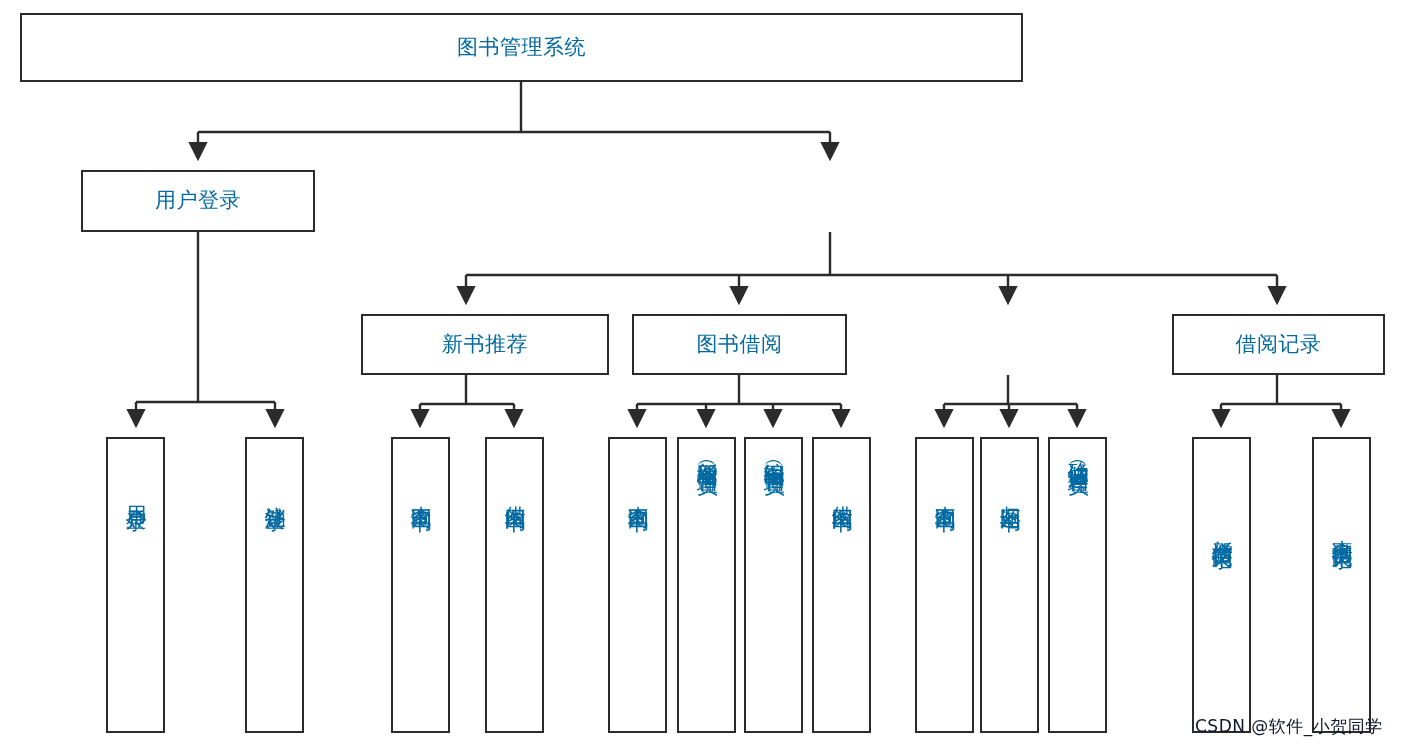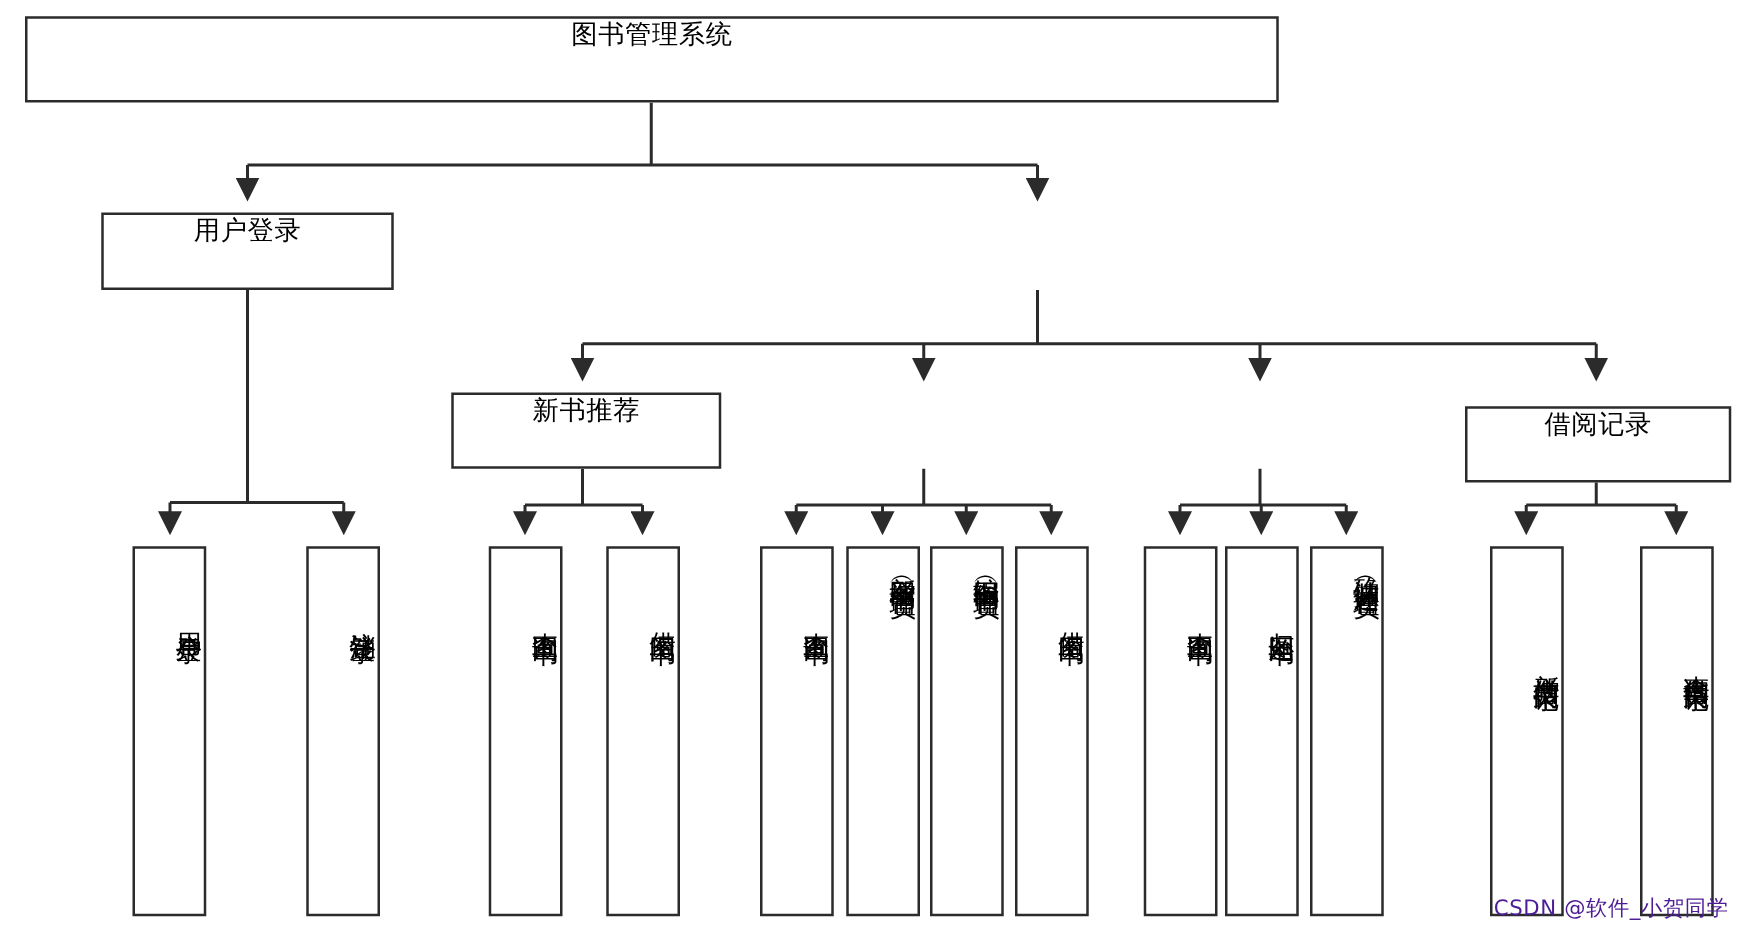--- a/index.html
+++ b/index.html
@@ -30,8 +30,9 @@
     border: 2px solid #2b2b2b;
     background: #ffffff;
     display: flex;
+    align-items: center;
     justify-content: center;
-    color: #000000;
+    color: #0369a1;
   }
   .node.horiz {
     flex-direction: row;

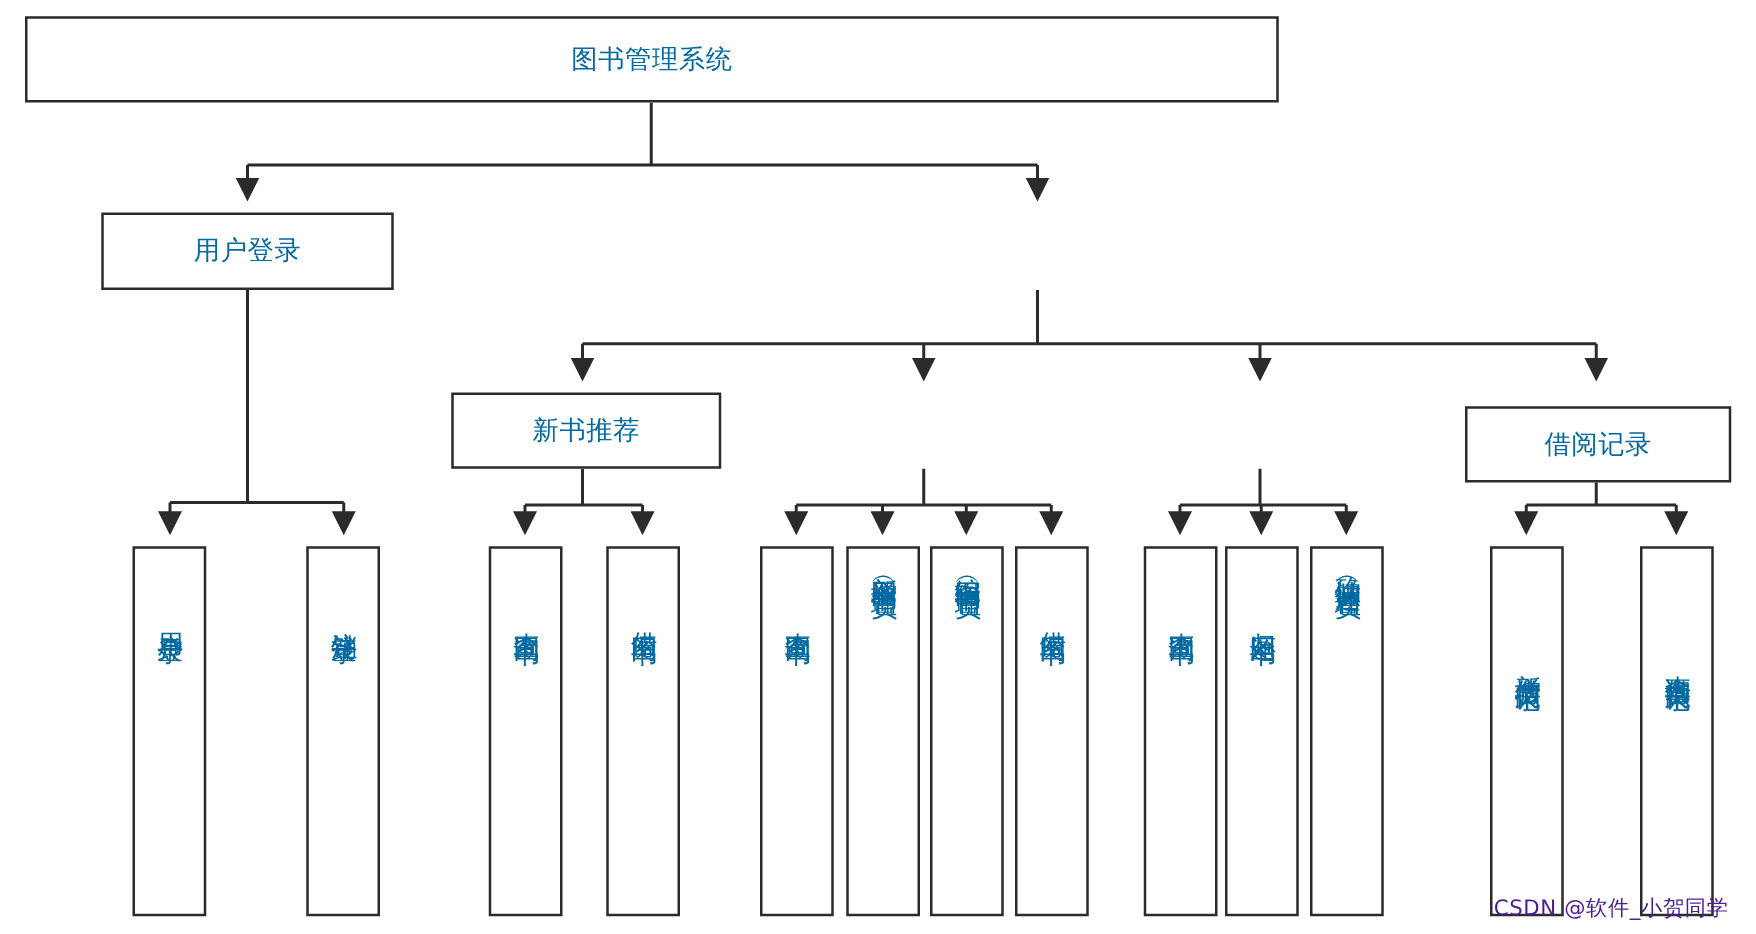--- a/index.html
+++ b/index.html
@@ -134,7 +134,7 @@
   </div>
 
 
-  <div class="node horiz" style="left:361px; top:314px; width:216px; height:61px;">
+  <div class="node horiz" style="left:361px; top:314px; width:248px; height:61px;">
     <span class="label-h">新书推荐</span>
   </div>
 

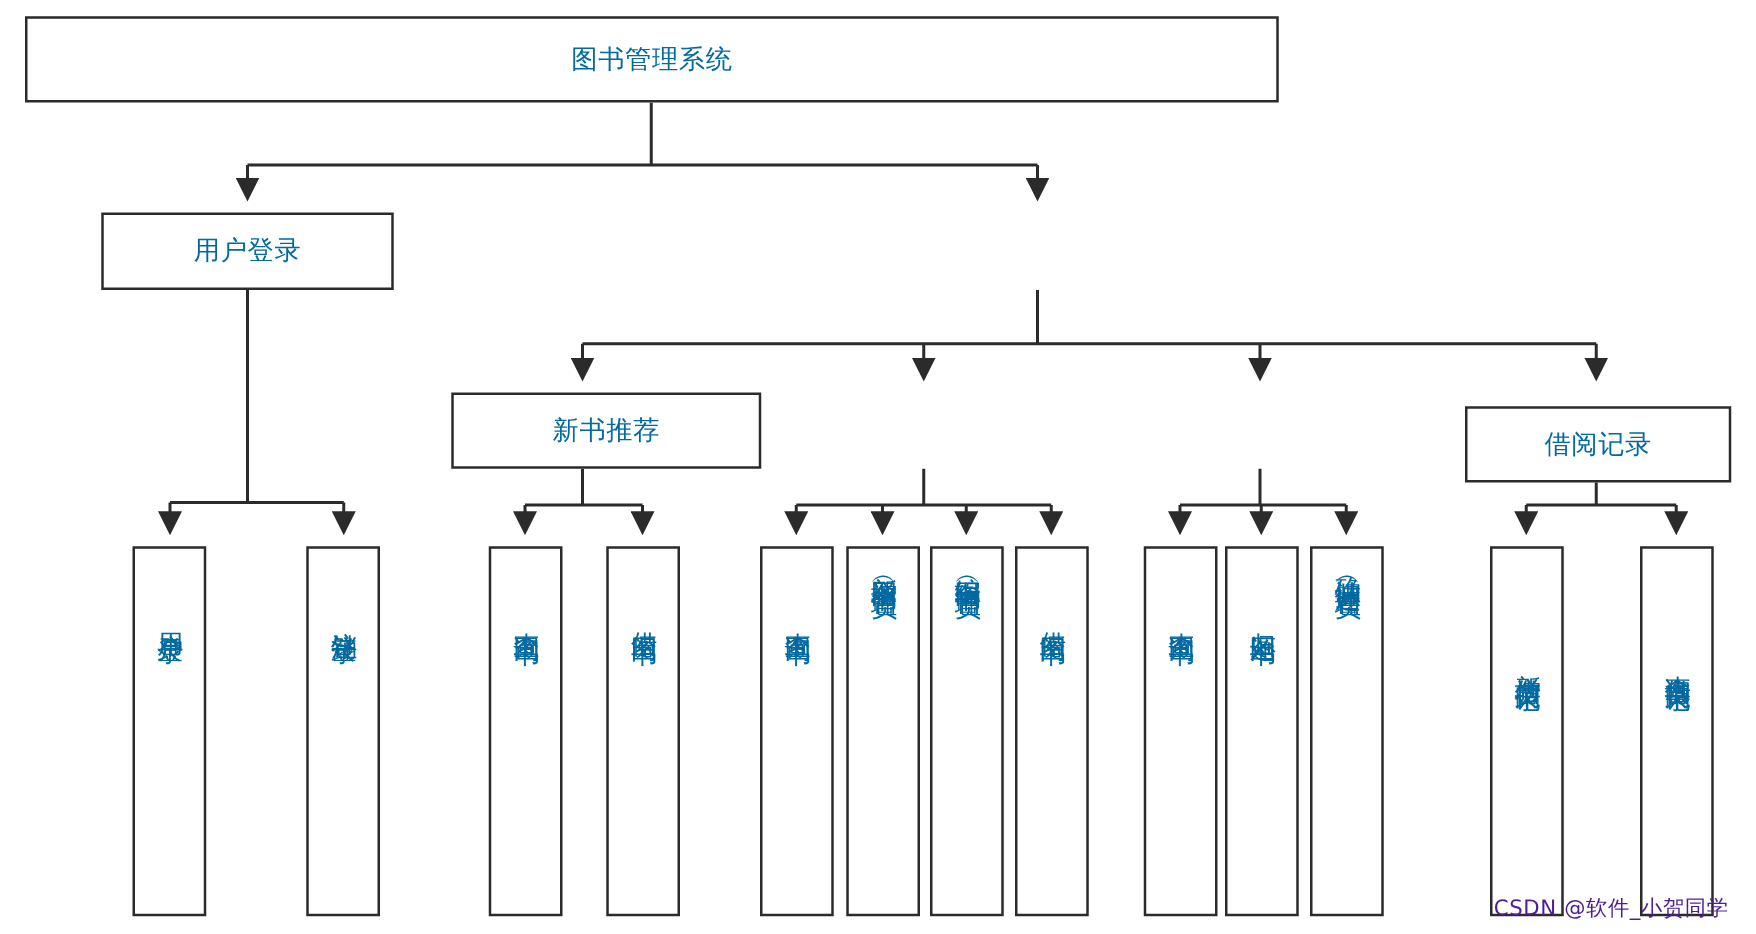--- a/index.html
+++ b/index.html
@@ -138,6 +138,9 @@
     <span class="label-h">新书推荐</span>
   </div>
 
+  <div class="node horiz" style="left:632px; top:314px; width:215px; height:61px;">
+    <span class="label-h">图书借阅</span>
+  </div>
 
 
   <div class="node horiz" style="left:1172px; top:314px; width:213px; height:61px;margin-top:11px;">

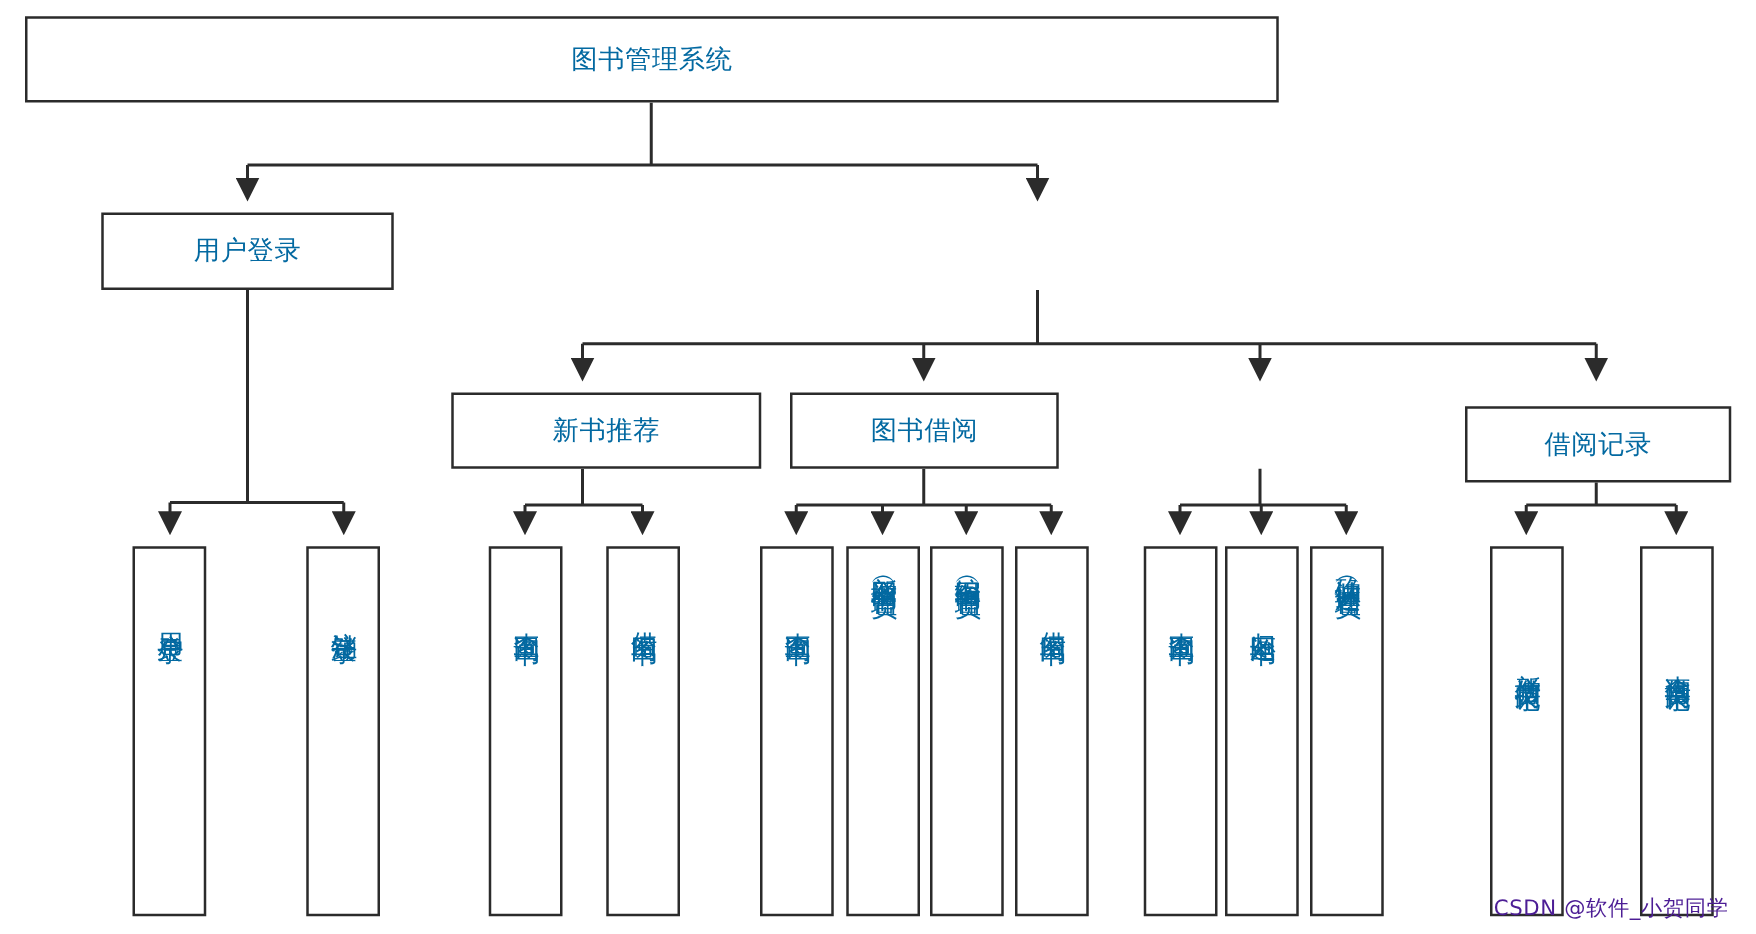--- a/index.html
+++ b/index.html
@@ -143,7 +143,7 @@
   </div>
 
 
-  <div class="node horiz" style="left:1172px; top:314px; width:213px; height:61px;margin-top:11px;">
+  <div class="node horiz" style="left:1172px; top:314px; width:213px; height:61px;">
     <span class="label-h">借阅记录</span>
   </div>
 

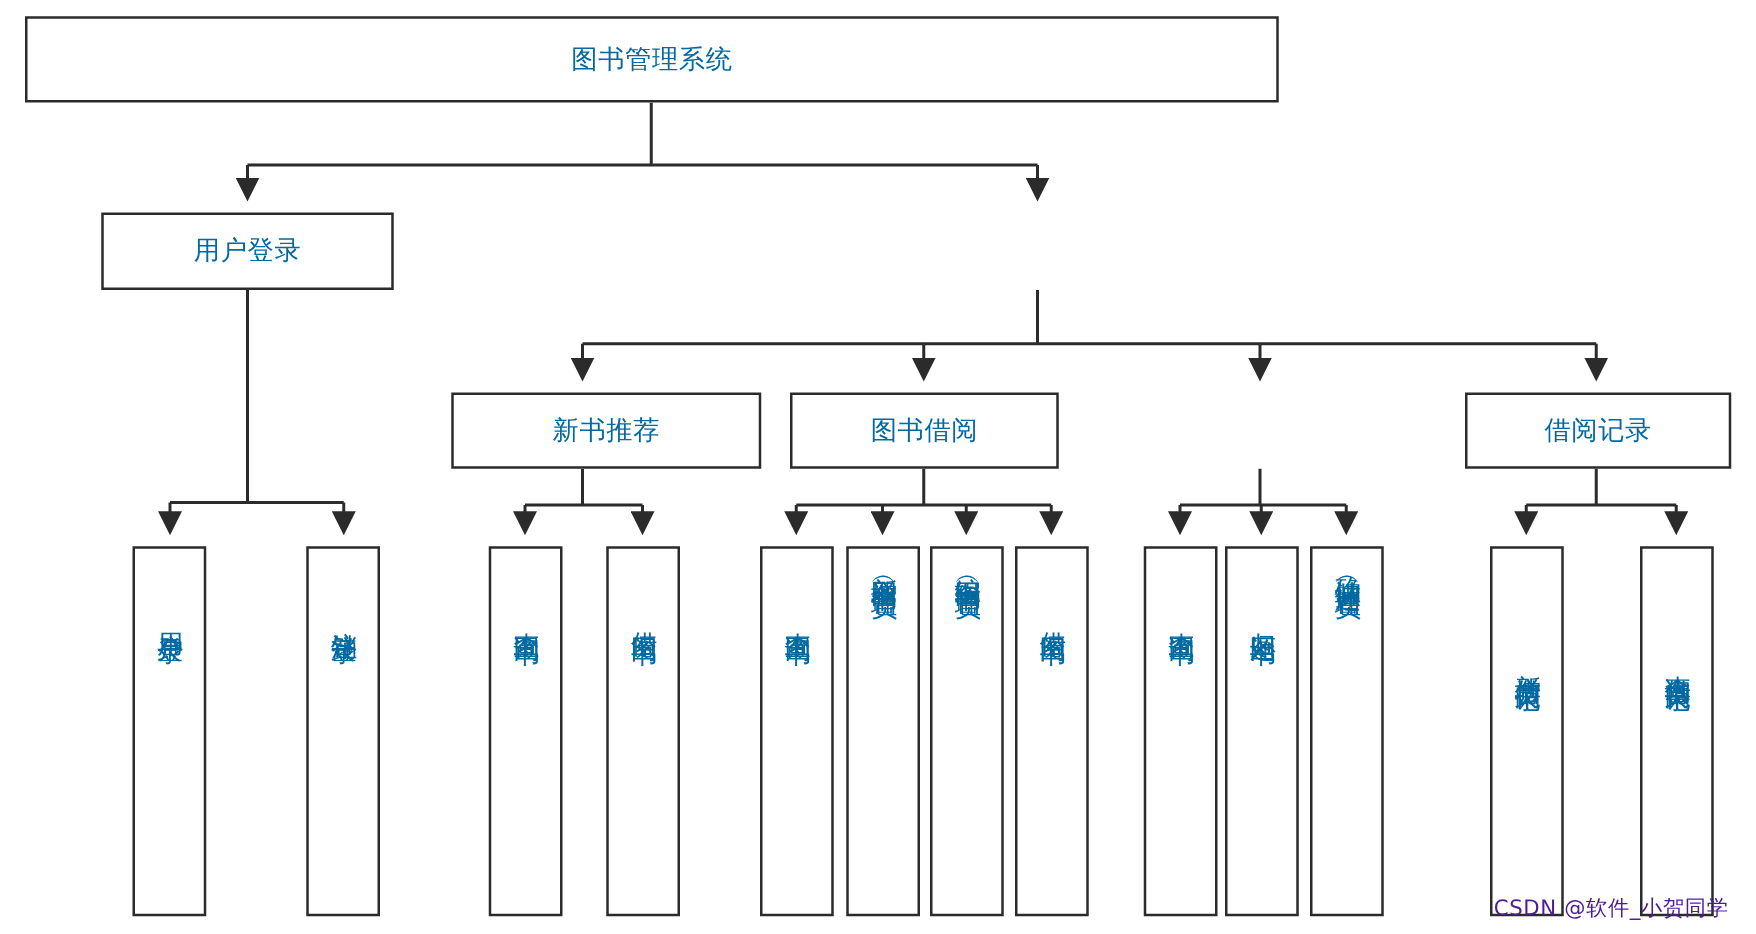--- a/index.html
+++ b/index.html
@@ -65,7 +65,7 @@
   .watermark {
     position: absolute;
     font-size: 17px;
-    color: #4c1d95;
+    color: #0f172a;
     white-space: nowrap;
     letter-spacing: 0.5px;
   }

